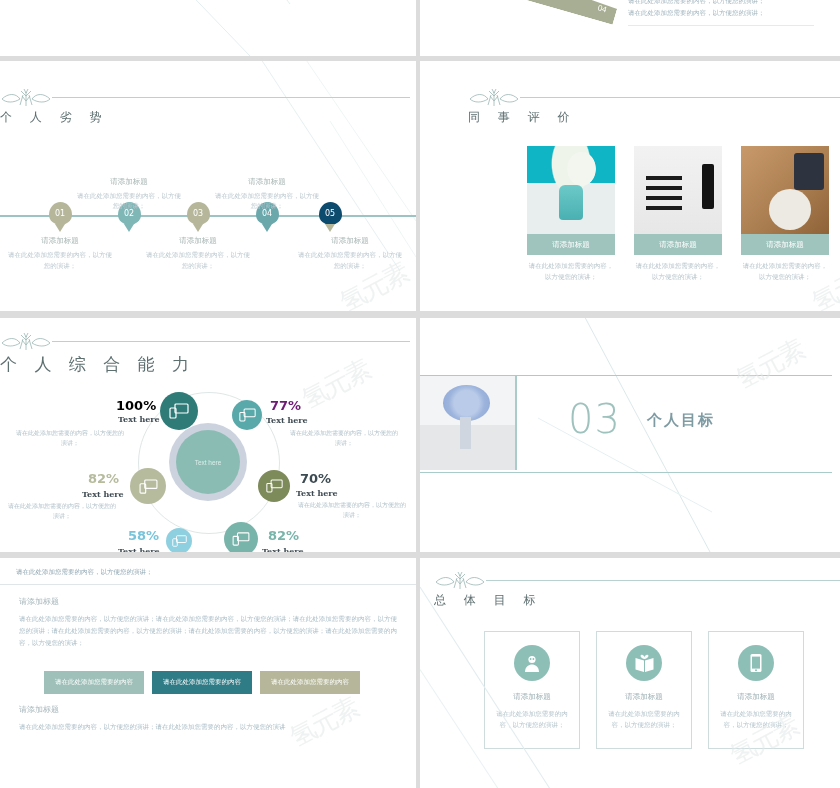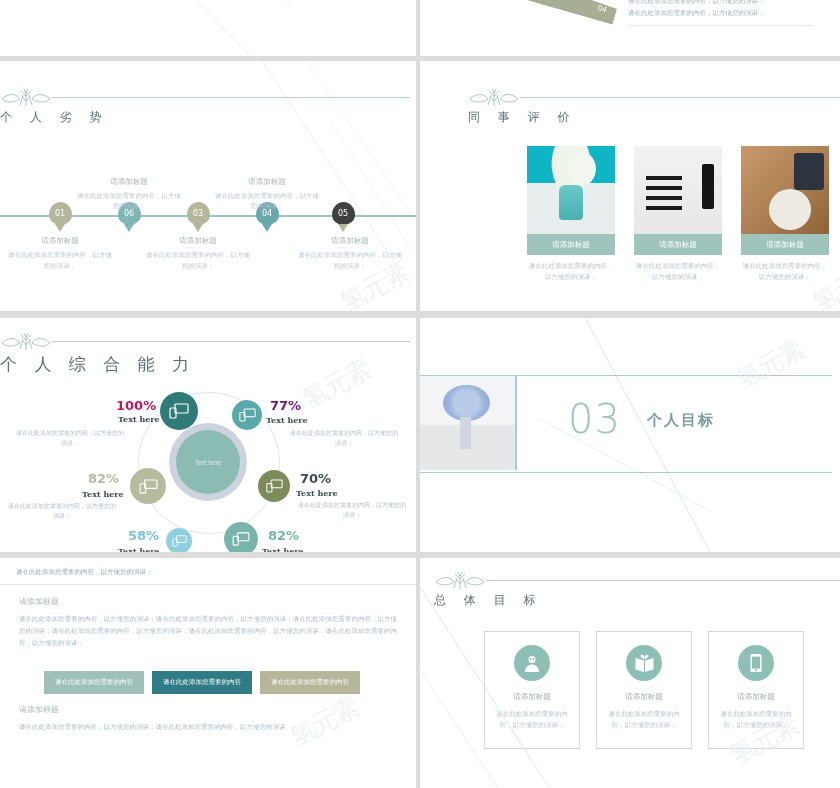--- a/index.html
+++ b/index.html
@@ -247,7 +247,7 @@
       </div>
 
       <div class="pin" style="left:129px;background:#7fb6b6">
-        <span>06</span>
+        <span>02</span>
         <i class="tip" style="border-top:8px solid #7fb6b6"></i>
       </div>
       <div class="tl-block tl-up" style="left:129px">

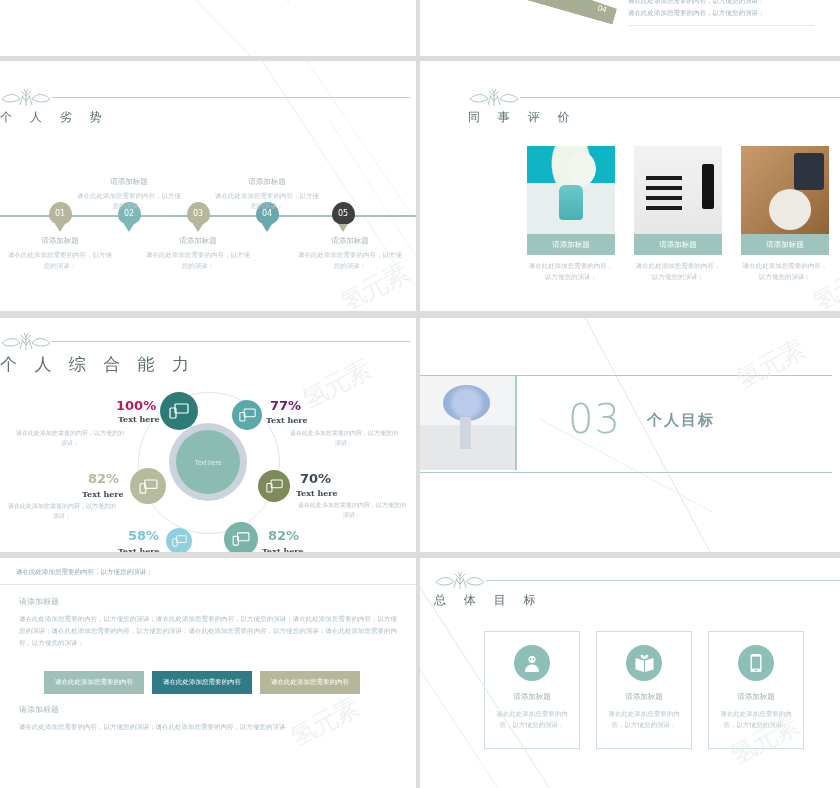--- a/index.html
+++ b/index.html
@@ -273,7 +273,7 @@
         <p class="d">请在此处添加您需要的内容，以方便您的演讲；</p>
       </div>
 
-      <div class="pin" style="left:343px;background:#404040">
+      <div class="pin" style="left:330px;background:#0c4a6e">
         <span>05</span>
         <i class="tip" style="border-top:8px solid #b6b79a"></i>
       </div>

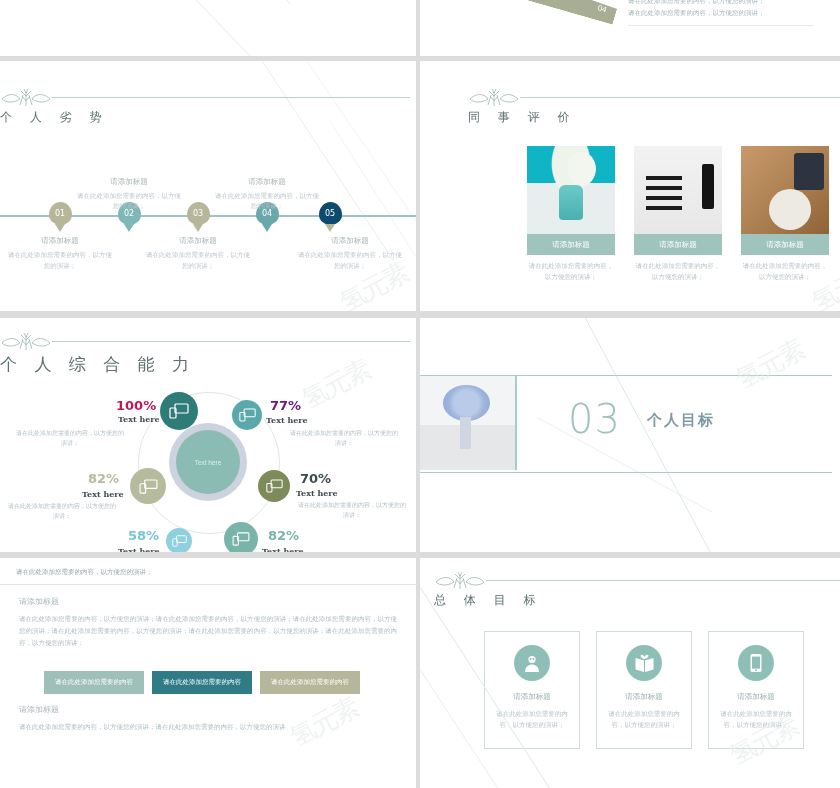--- a/index.html
+++ b/index.html
@@ -348,7 +348,7 @@
           <rect x="1" y="5" width="6" height="10" rx="1" fill="none" stroke="#fff" stroke-width="1.2"></rect>
         </svg>
       </div>
-      <div class="pct" style="left:116px;top:22px;color:#be185d">100%</div>
+      <div class="pct" style="left:116px;top:22px;color:#000000">100%</div>
       <div class="th" style="left:118px;top:38px">Text here</div>
       <div class="nd-desc" style="left:14px;top:52px;text-align:center">请在此处添加您需要的内容，以方便您的演讲；</div>
 

